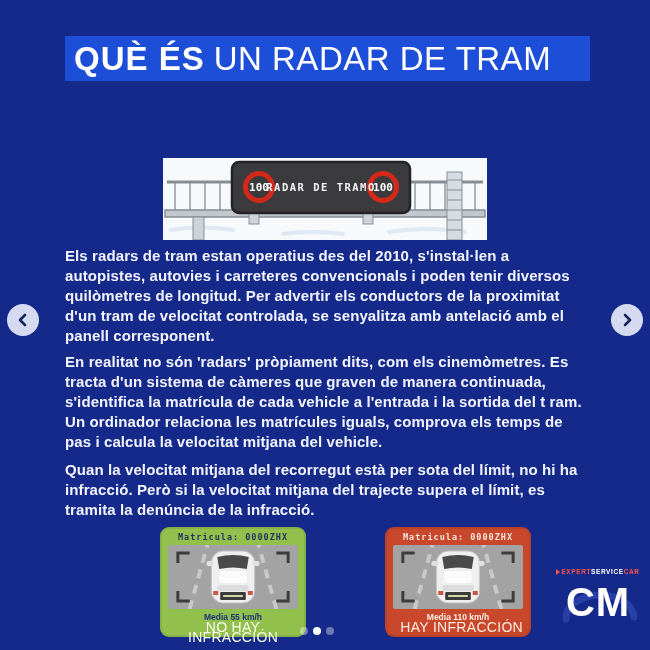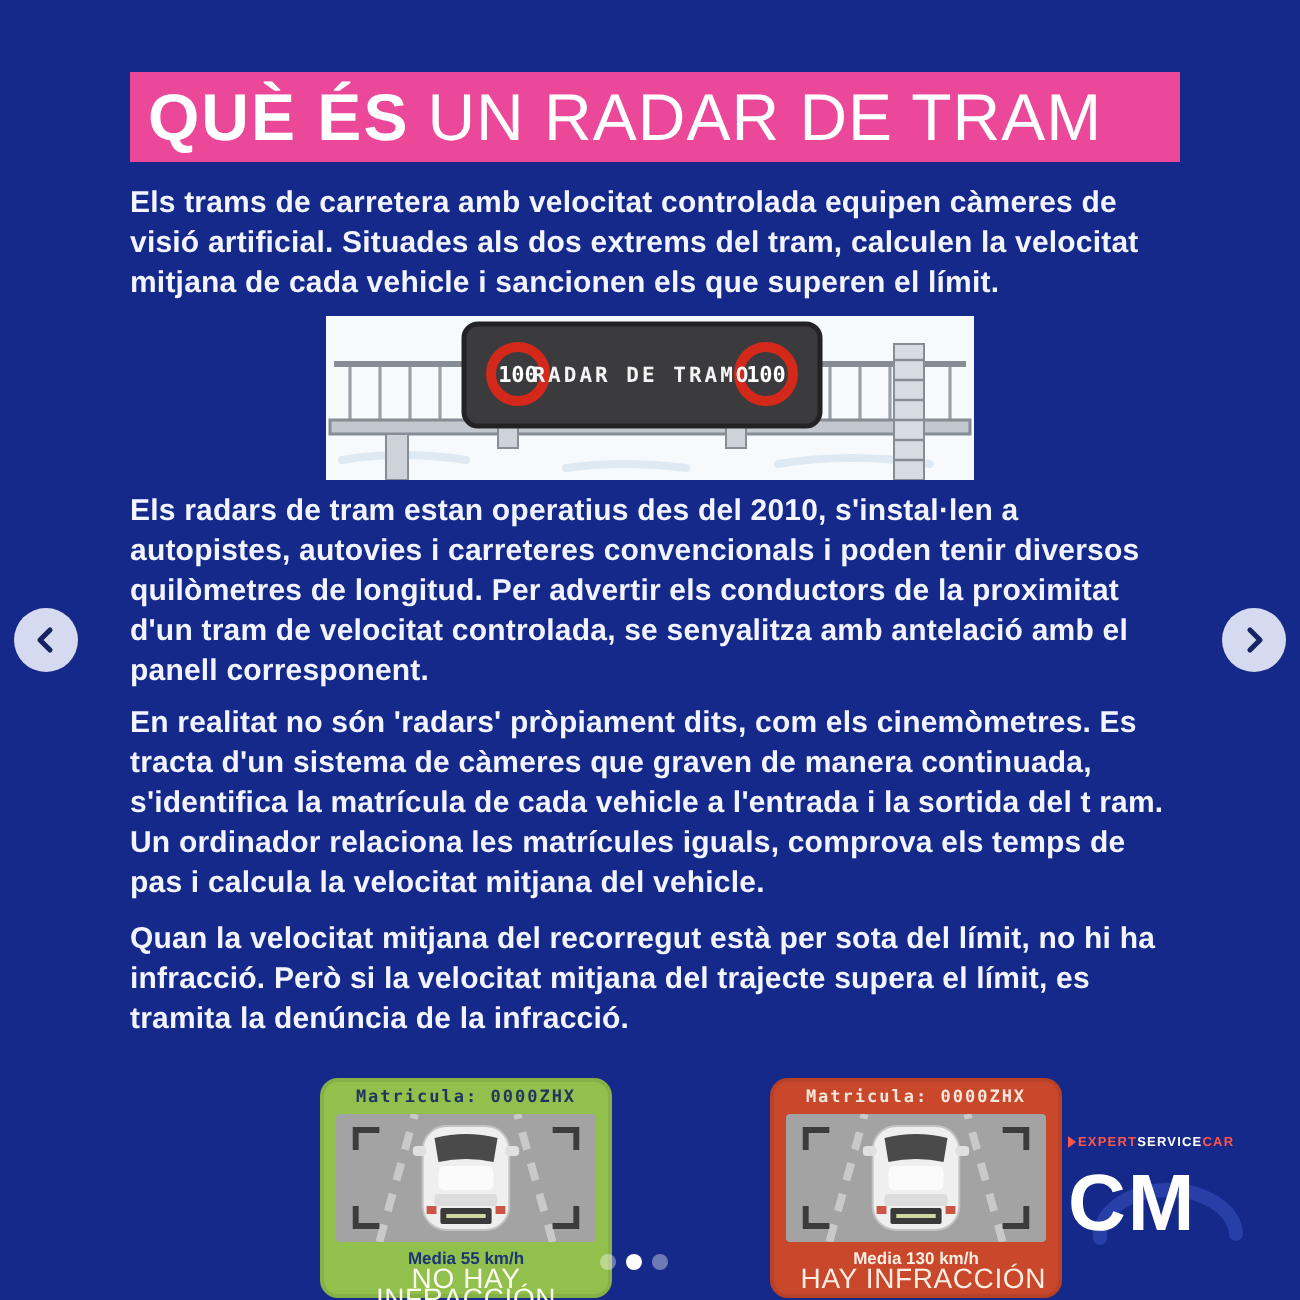--- a/index.html
+++ b/index.html
@@ -88,7 +88,7 @@
 
 <div id="canvas" style="background: rgb(20, 41, 138);">
 
-  <header class="banner" style="background: #ec4899;">
+  <header class="banner" style="background: #1d4ed8;">
     <h1><span class="emph">QUÈ ÉS</span><span>UN RADAR DE TRAM</span></h1>
   </header>
 

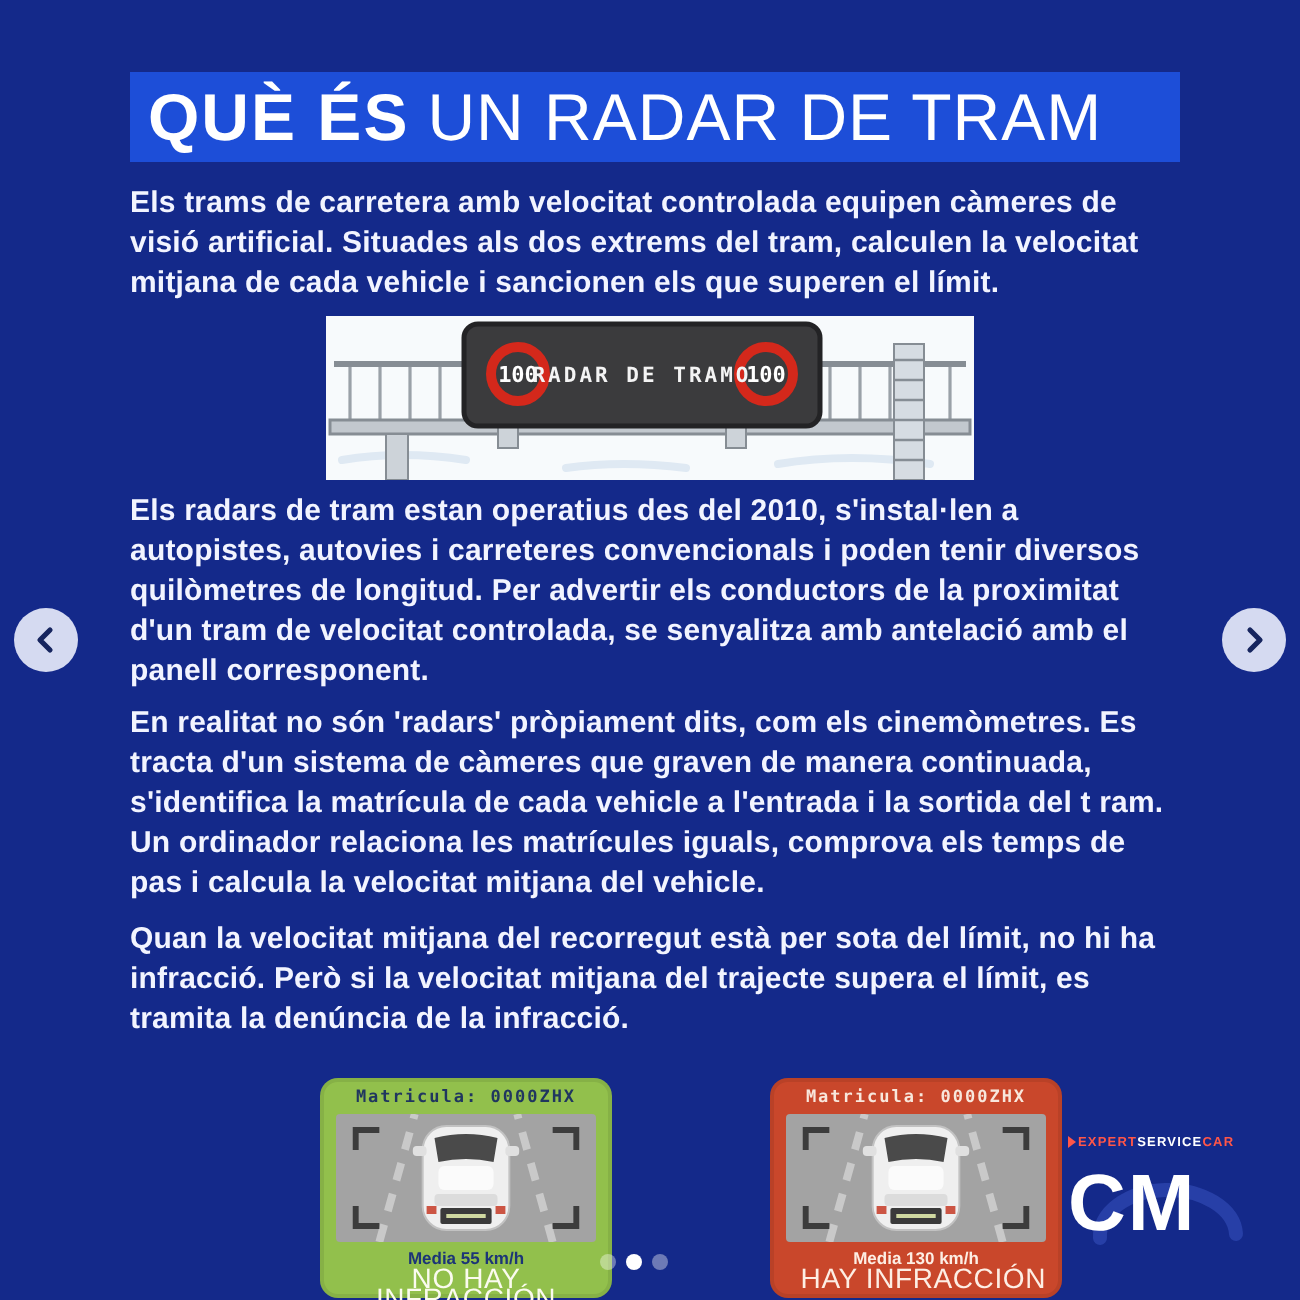--- a/index.html
+++ b/index.html
@@ -92,7 +92,6 @@
     <h1><span class="emph">QUÈ ÉS</span><span>UN RADAR DE TRAM</span></h1>
   </header>
 
-  <p class="para p1">Els trams de carretera amb velocitat controlada equipen càmeres de visió artificial. Situades als dos extrems del tram, calculen la velocitat mitjana de cada vehicle i sancionen els que superen el límit.</p>
 
   <div class="illus">
     <svg viewBox="0 0 324 82">

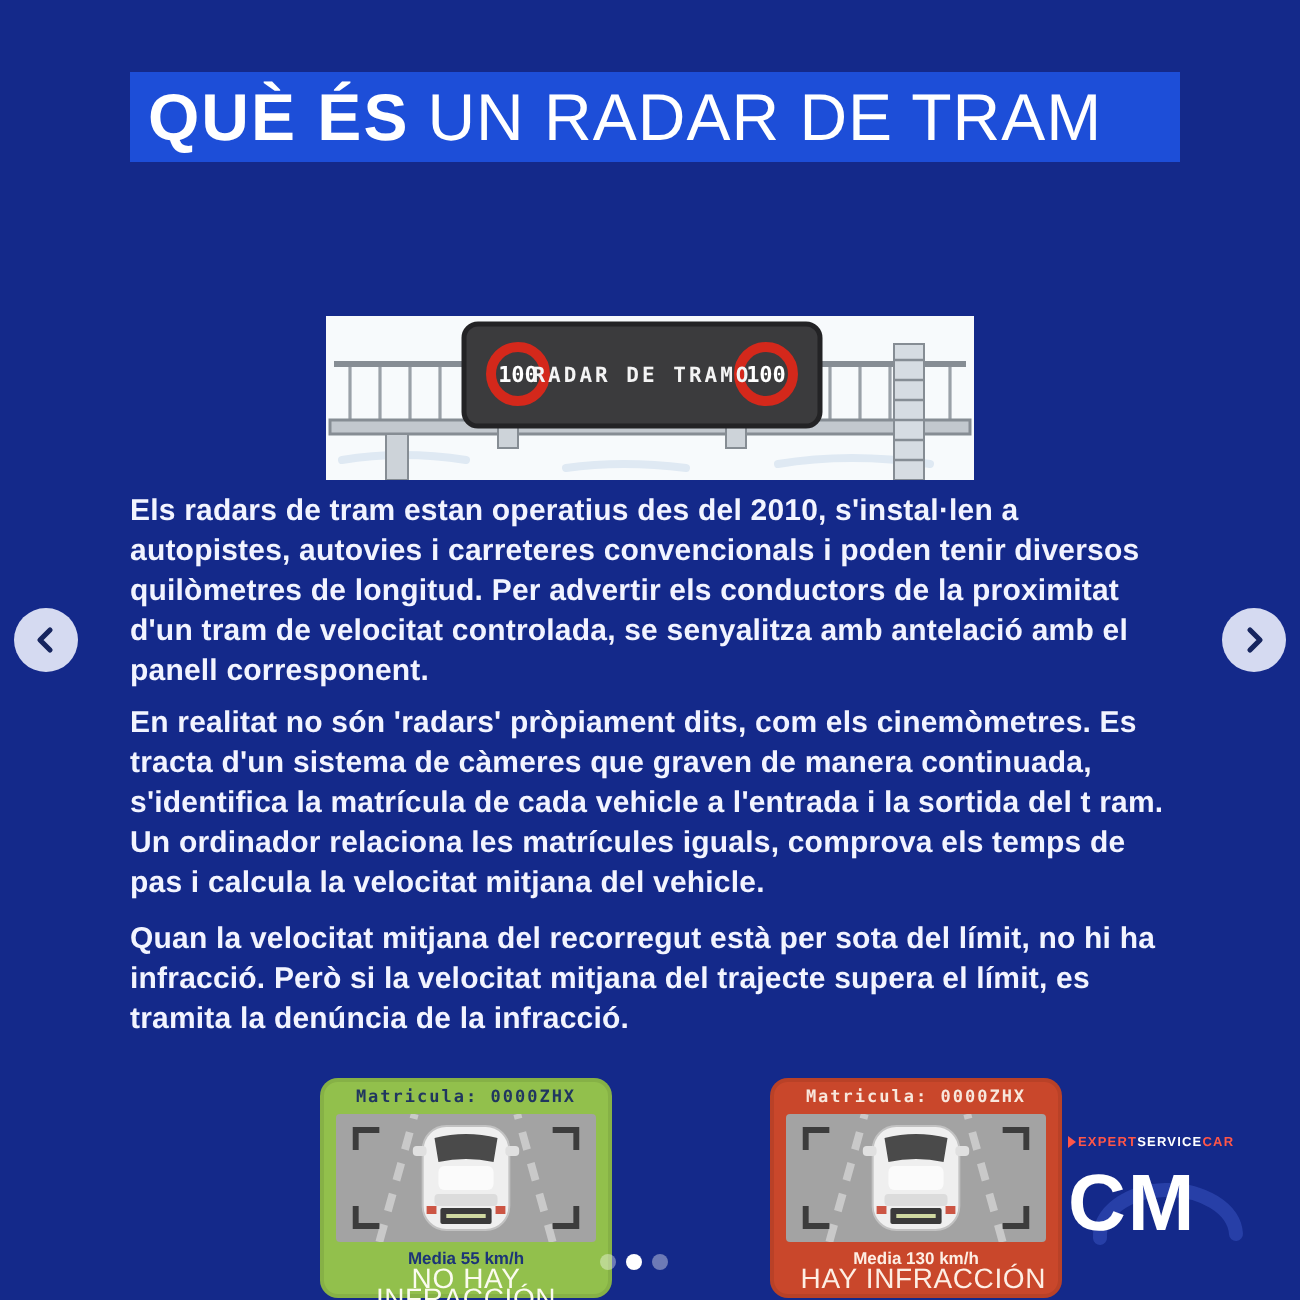--- a/index.html
+++ b/index.html
@@ -36,7 +36,7 @@
   .signfont{font-family:"DejaVu Sans Mono",monospace;font-weight:bold;}
   
   .card{
-    position:absolute;top:539px;width:146px;height:110px;
+    position:absolute;top:527px;width:146px;height:110px;
     border-radius:9px;box-sizing:border-box;padding:5px 8px 4px;
     text-align:center;
   }

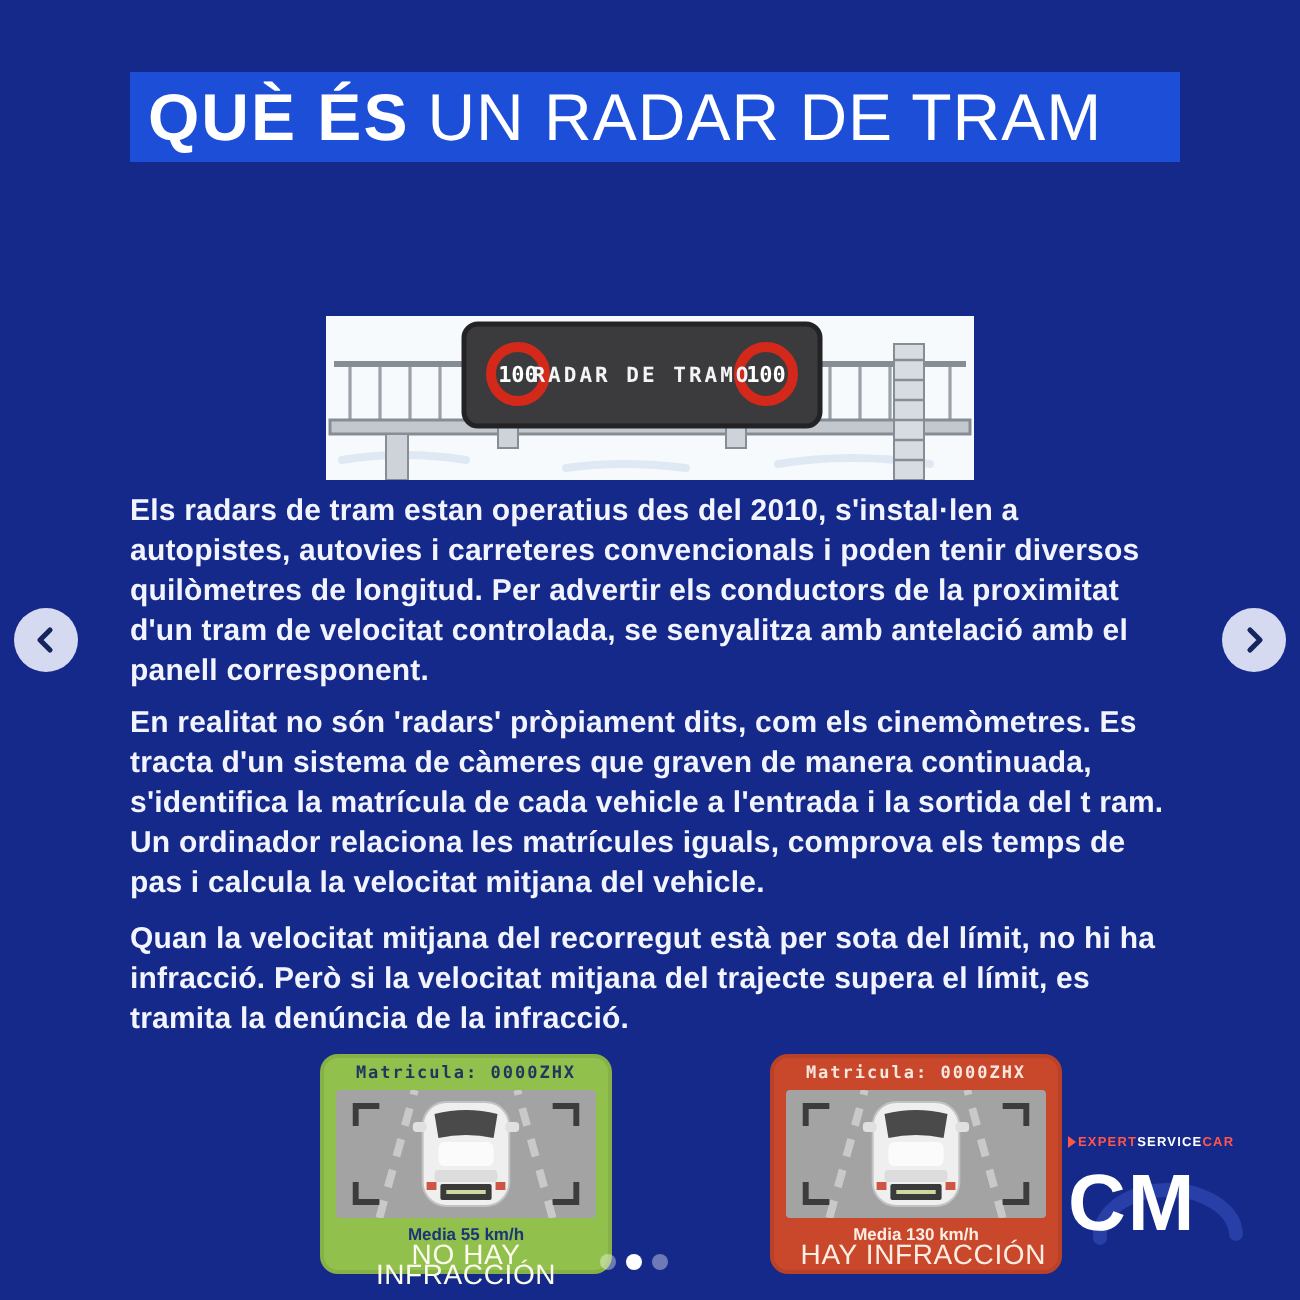--- a/index.html
+++ b/index.html
@@ -162,7 +162,7 @@
         <rect x="56" y="50" width="20" height="2" fill="#cfd8a0"></rect>
       </svg>
     </div>
-    <div class="speed">Media 130 km/h</div>
+    <div class="speed">Media 110 km/h</div>
     <div class="verdict">HAY INFRACCIÓN</div>
   </div>
 

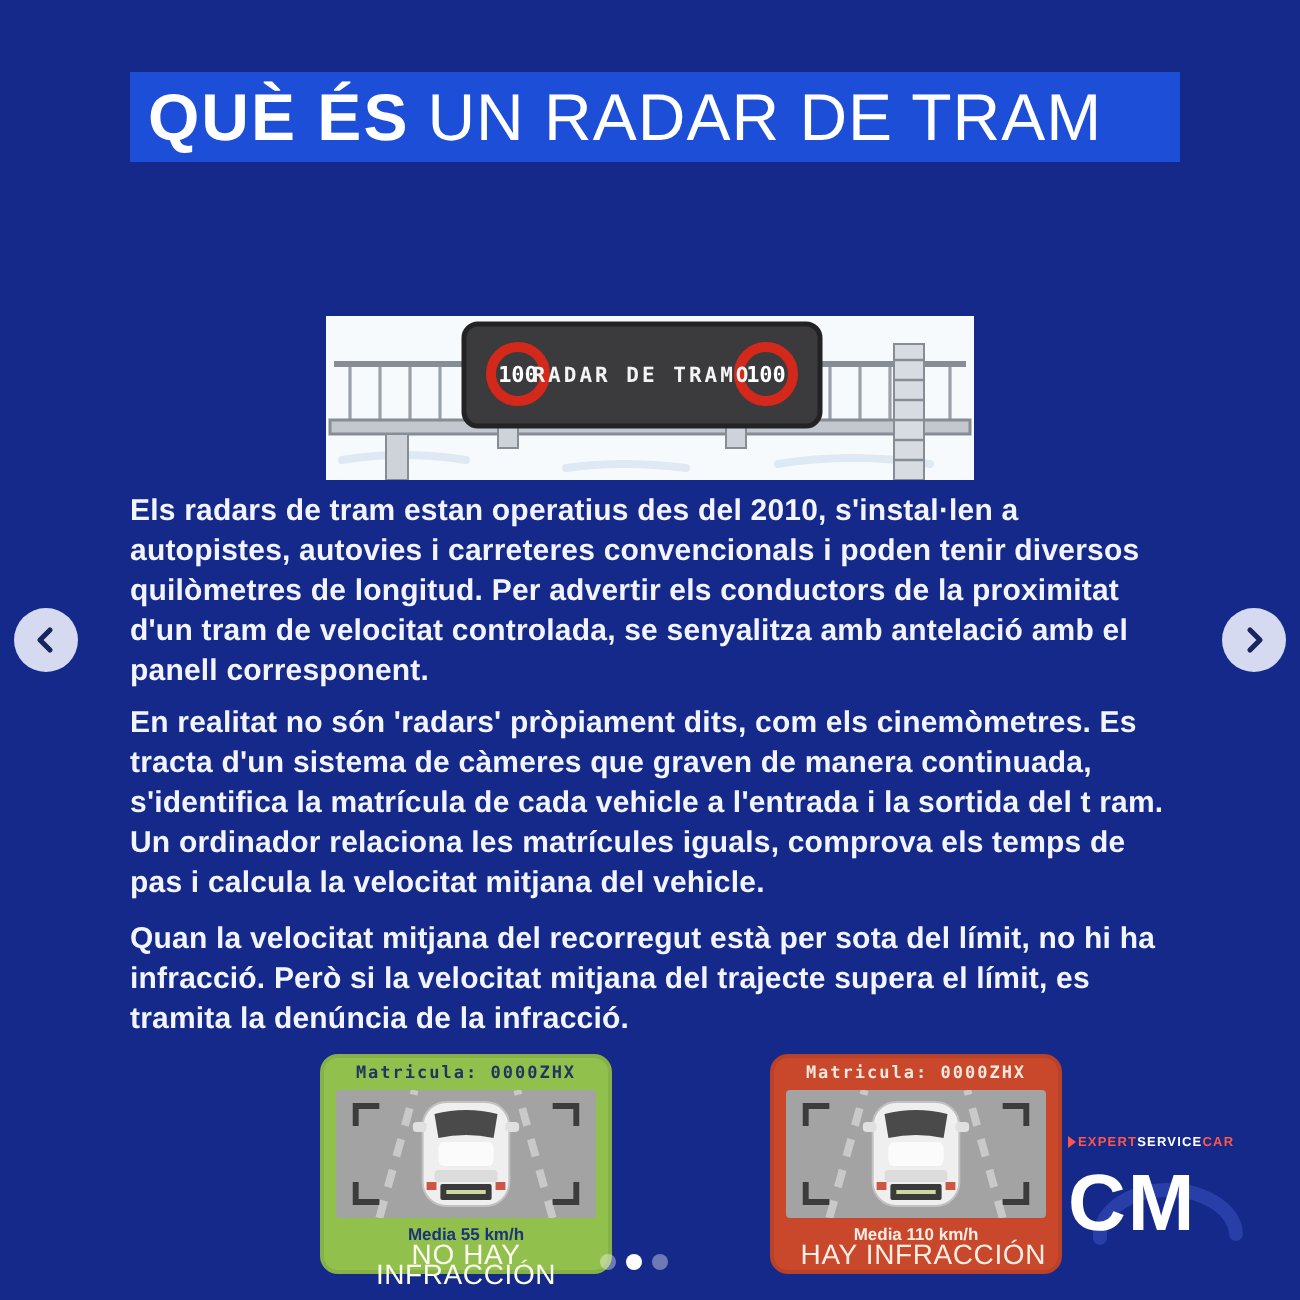--- a/index.html
+++ b/index.html
@@ -68,7 +68,7 @@
   .dot{width:8px;height:8px;border-radius:50%;background:rgba(255,255,255,.38);border:none;padding:0;cursor:pointer;}
   .dot.active{background:#ffffff;}
   
-  .logo{position:absolute;right:20px;top:568px;width:96px;text-align:left;color:#fff;}
+  .logo{position:absolute;right:4px;top:568px;width:96px;text-align:center;color:#fff;}
   .tagline{font-size:6.5px;font-weight:bold;letter-spacing:.6px;white-space:nowrap;line-height:8px;}
   .tagline .r{color:#ff5648;}
   .tagline .mark{

